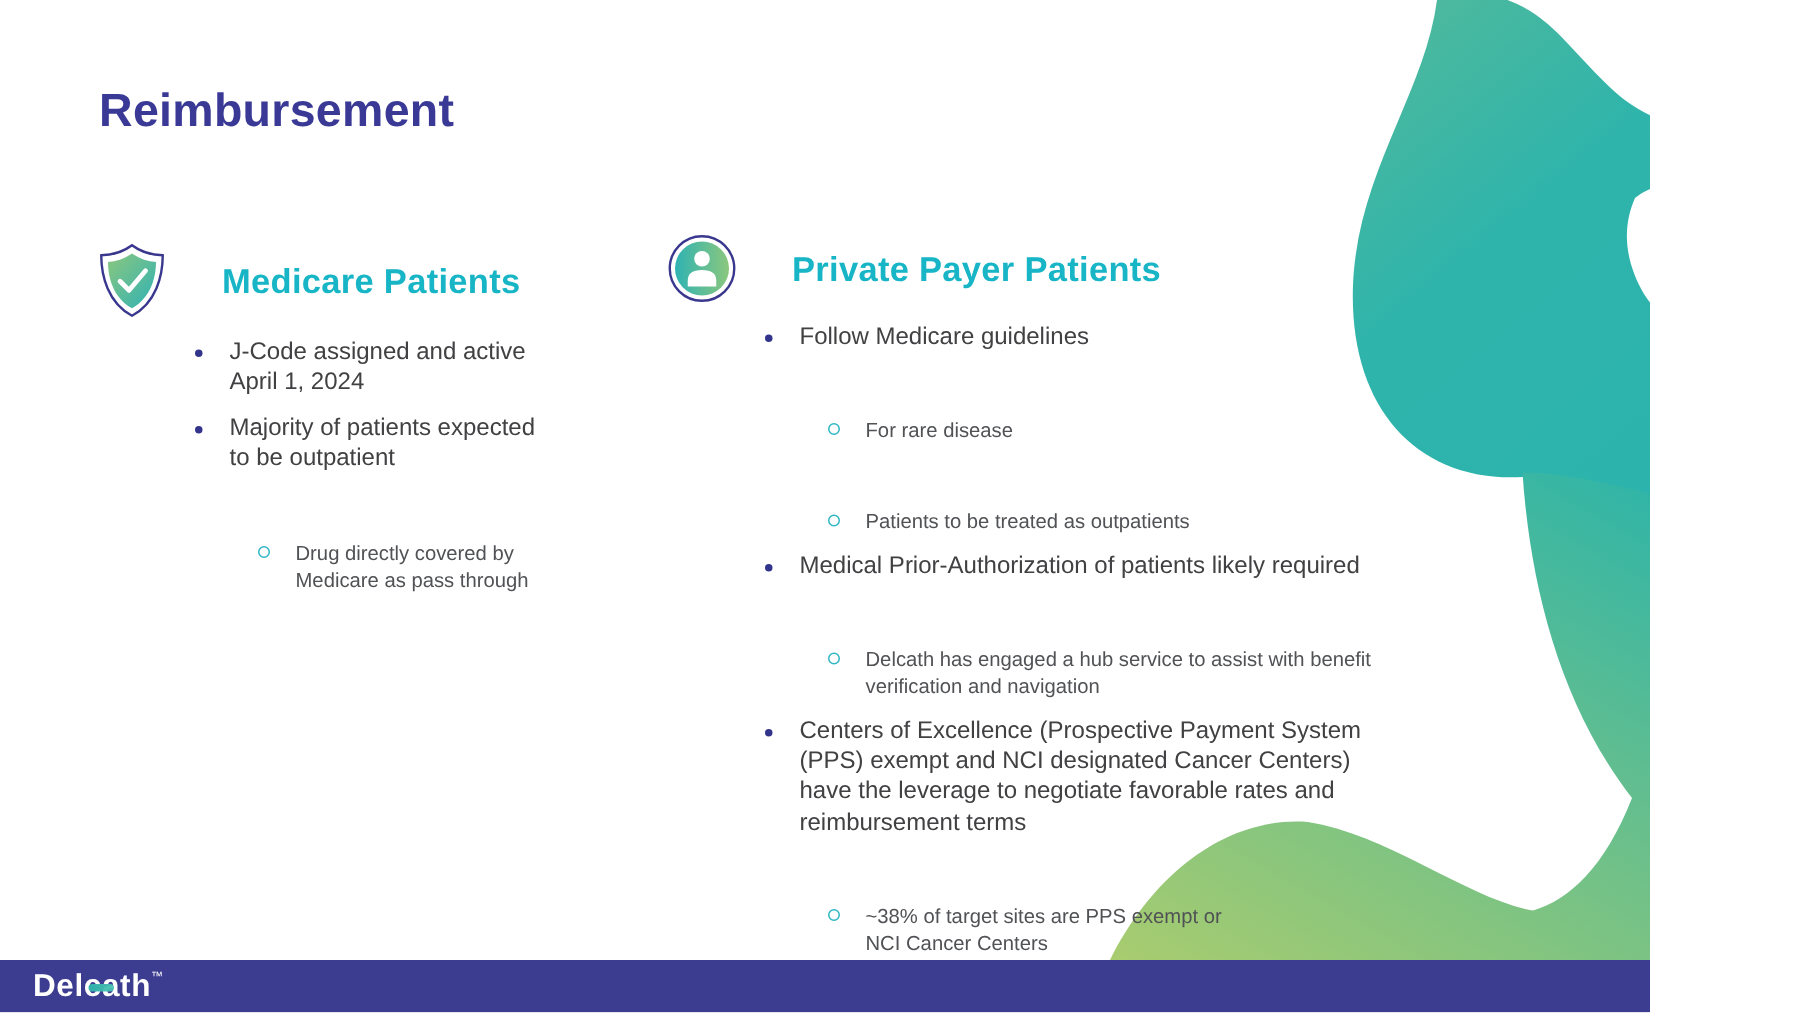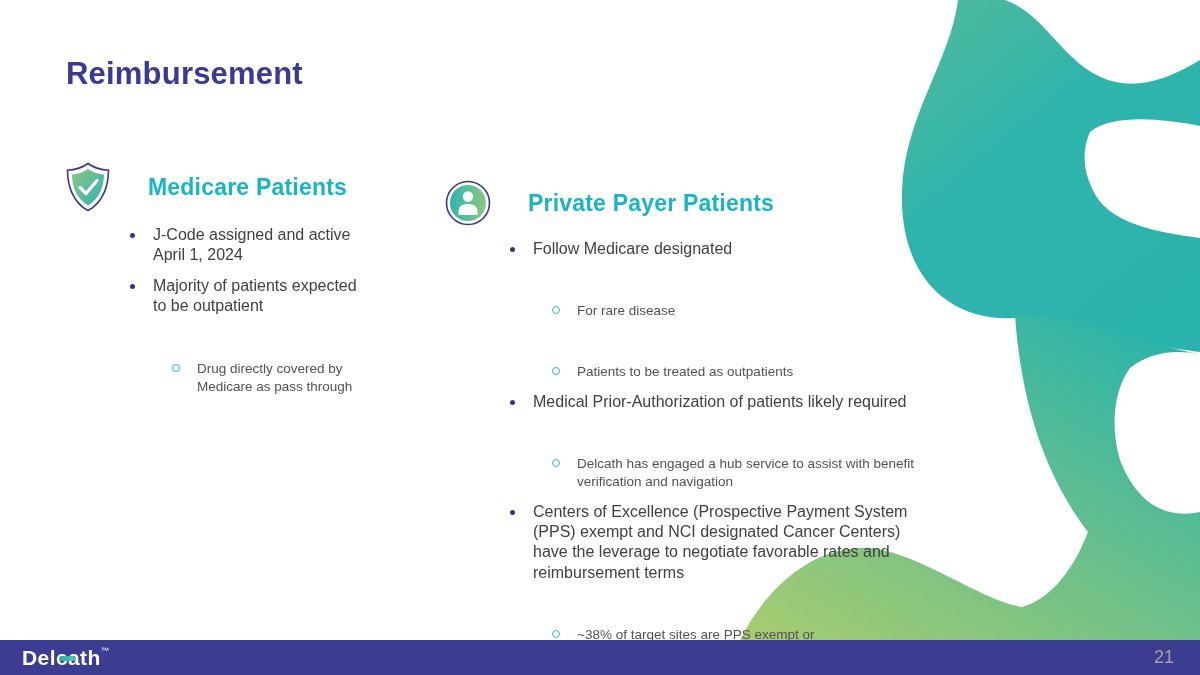--- a/index.html
+++ b/index.html
@@ -5,7 +5,7 @@
   * { margin:0; padding:0; box-sizing:border-box; }
   html,body { background:#ffffff; }
   .slide {
-    position:relative; width:1200px; height:675px; background:#ffffff;
+    position:relative; width:1100px; height:675px; background:#ffffff;
     overflow:hidden; font-family:"Liberation Sans", sans-serif;
   }
   .decor { position:absolute; left:0; top:0; width:1200px; height:675px; z-index:0; pointer-events:none; }

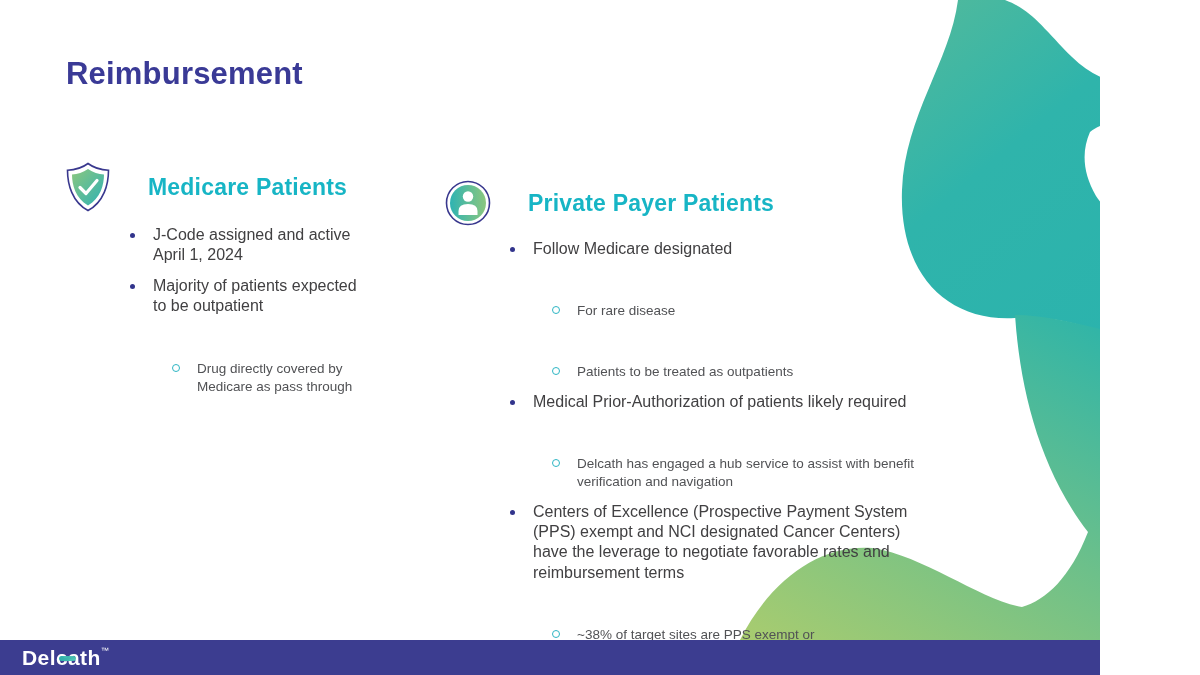--- a/index.html
+++ b/index.html
@@ -17,7 +17,7 @@
 
   .column { position:absolute; z-index:2; }
   .col-left  { left:65px;  top:162px; width:380px; }
-  .col-right { left:445px; top:180px; width:600px; }
+  .col-right { left:445px; top:156px; width:600px; }
 
   .section-header { display:flex; align-items:center; gap:13px; }
   .section-heading { font-size:23px; font-weight:bold; color:#17b5c5; letter-spacing:0.2px;margin-left:24px; }

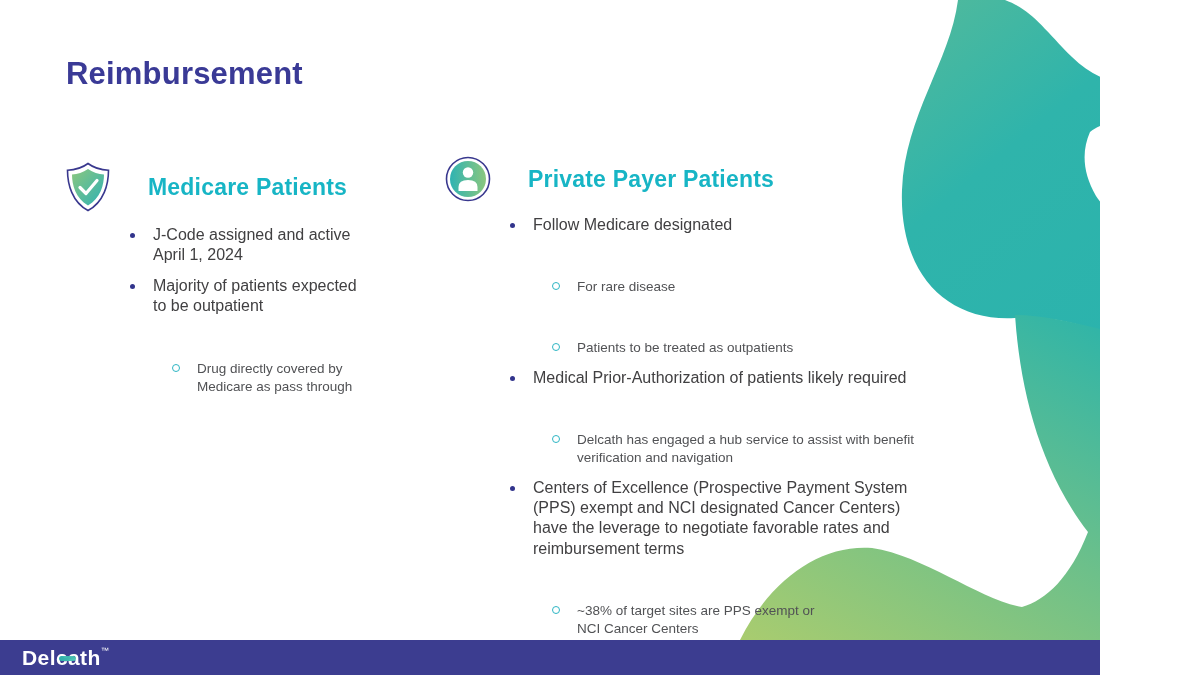--- a/index.html
+++ b/index.html
@@ -160,7 +160,7 @@
     </div>
     <ul class="bullets">
       <li class="main">
-        <span class="btext">Follow Medicare designated</span>
+        <span class="btext">Follow Medicare guidelines</span>
         <ul class="subs sw-wide">
           <li class="sub">
             <span class="stext">For rare disease</span>

